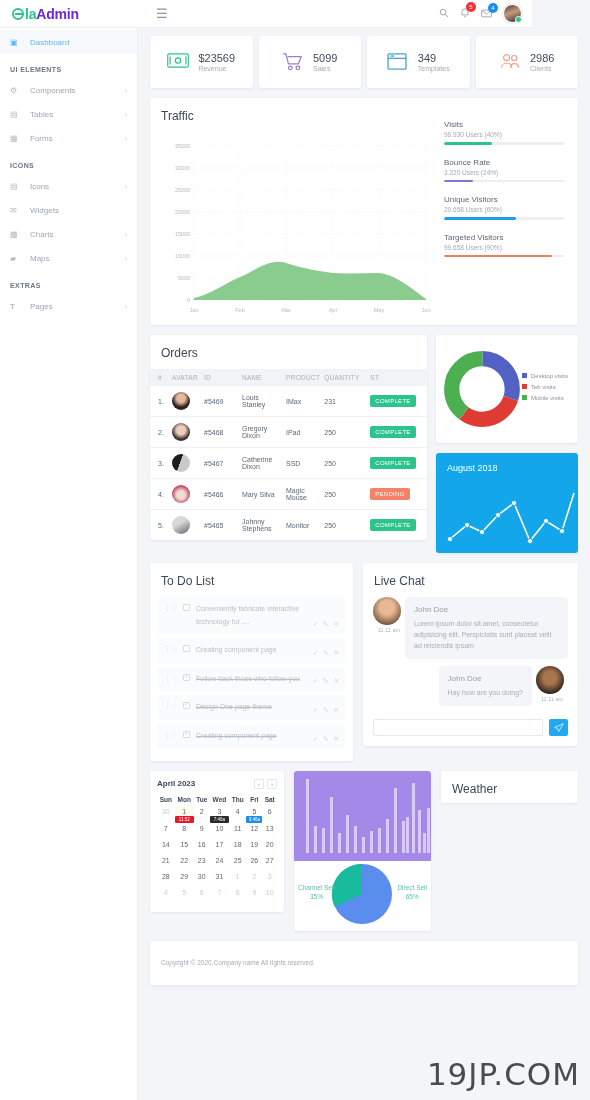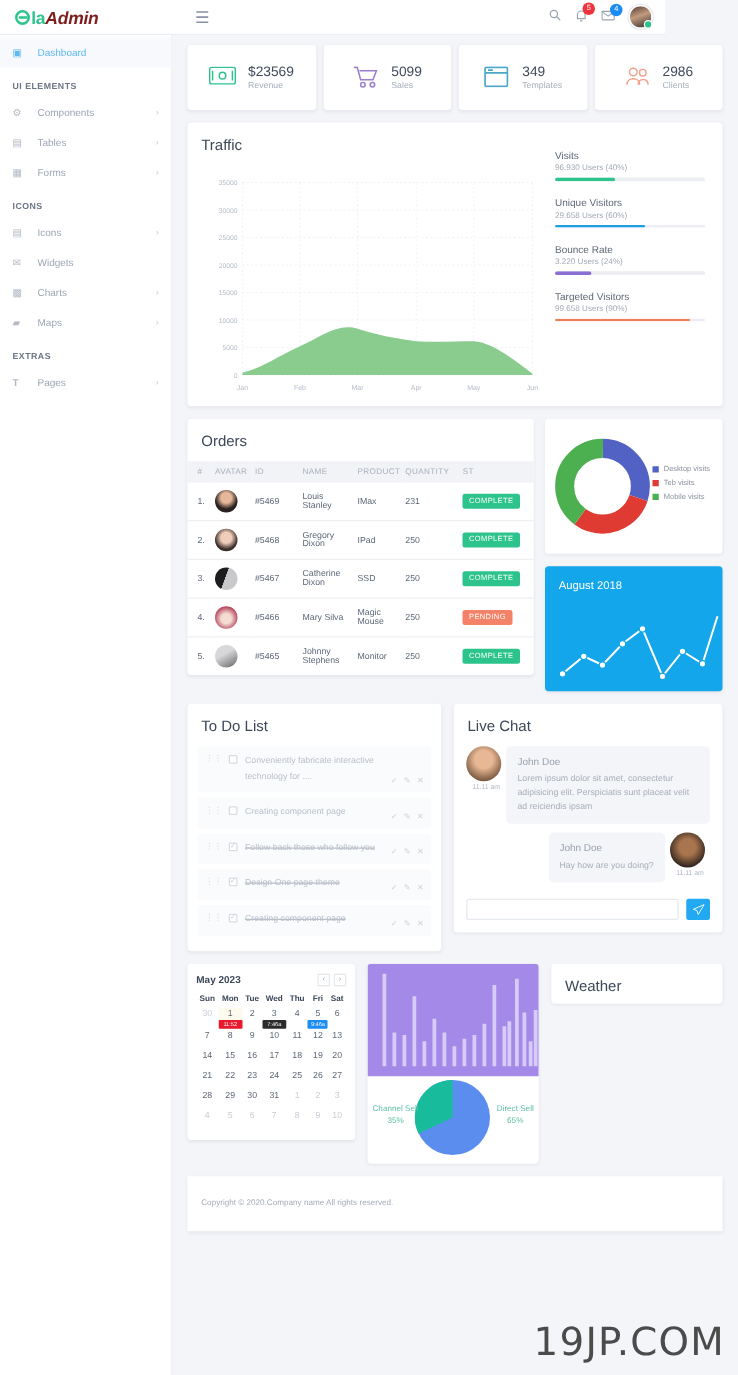--- a/index.html
+++ b/index.html
@@ -30,7 +30,7 @@
     width: 7px; height: 2px; background: #2dc38d;
   }
   .brand .b-green { color: #2dc38d; }
-  .brand .b-dark { color: #7f1d1d; font-style: italic; }
+  .brand .b-dark { color: #6d28d9; }
   .hamburger { margin-left: 18px; color: #8a94a6; font-size: 13px; cursor: pointer; }
   .topbar-right {
     margin-left: auto; display: flex; align-items: center; gap: 11px; padding-right: 10px;

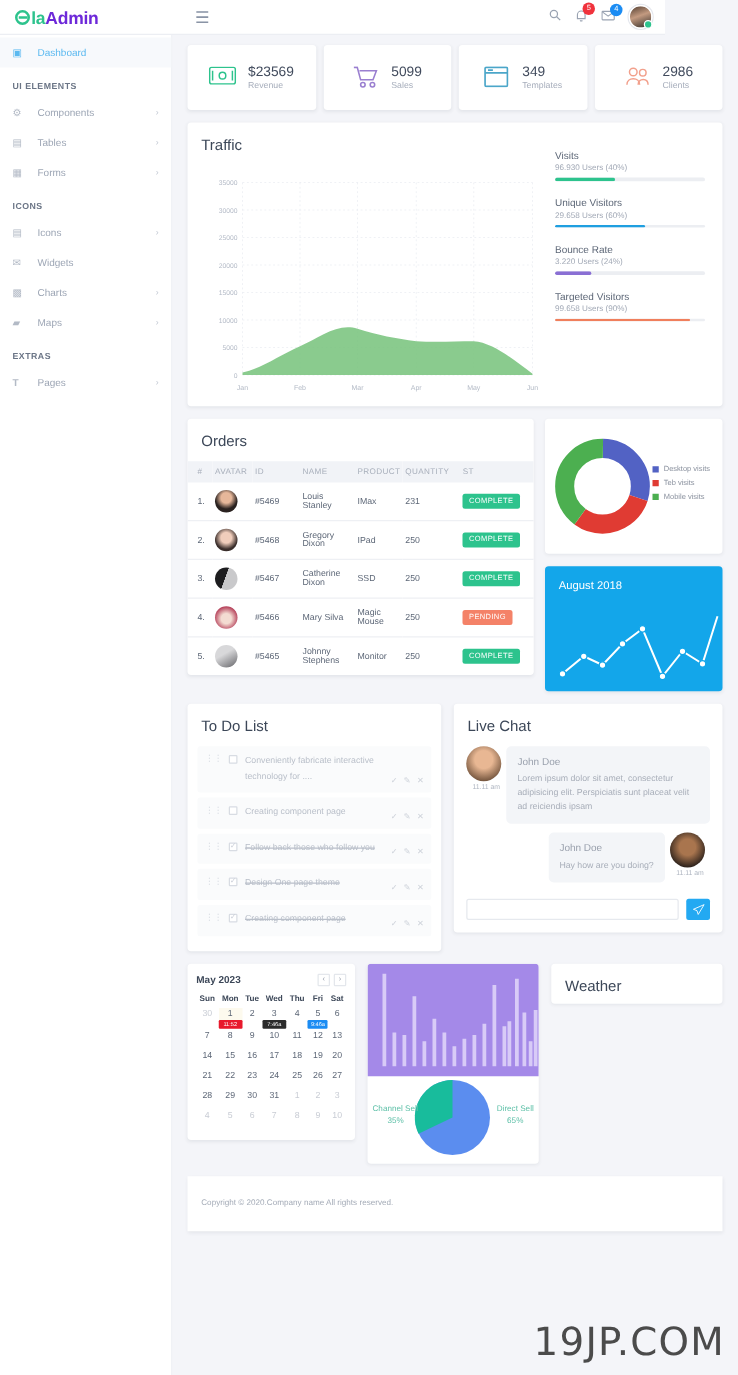--- a/index.html
+++ b/index.html
@@ -437,17 +437,17 @@
             </div>
         </div>
         <div class="t-stat">
+          <div class="t-stat-name">Bounce Rate</div>
+          <div class="t-stat-sub">3.220 Users (24%)</div>
+          <div class="t-bar">
+              <div style="width:24%;background:#8a6fd4"></div>
+            </div>
+        </div>
+        <div class="t-stat">
           <div class="t-stat-name">Unique Visitors</div>
           <div class="t-stat-sub">29.658 Users (60%)</div>
           <div class="t-bar">
               <div style="width:60%;background:#1f9fe0"></div>
-            </div>
-        </div>
-        <div class="t-stat">
-          <div class="t-stat-name">Bounce Rate</div>
-          <div class="t-stat-sub">3.220 Users (24%)</div>
-          <div class="t-bar">
-              <div style="width:24%;background:#8a6fd4"></div>
             </div>
         </div>
         <div class="t-stat">

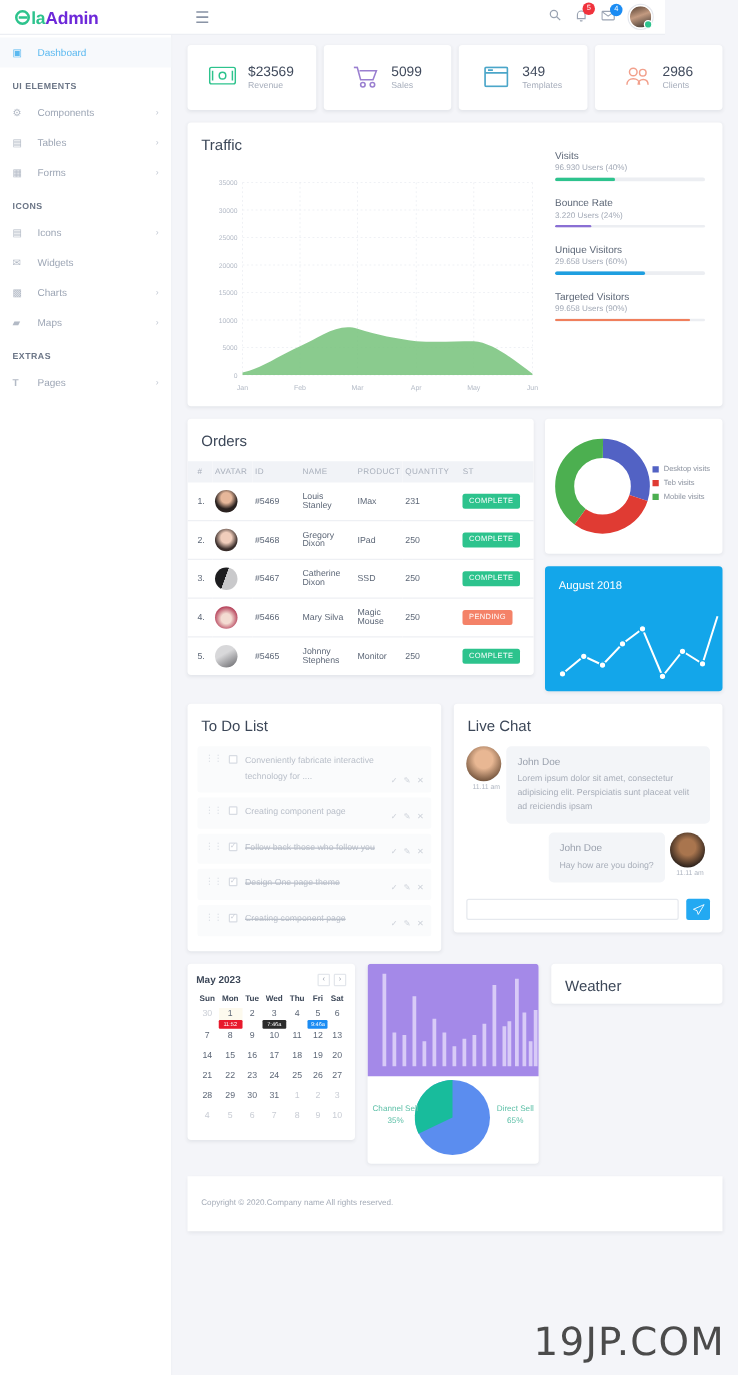--- a/index.html
+++ b/index.html
@@ -668,7 +668,7 @@
     <div class="bottom-row">
       <div class="card cal-card">
         <div class="cal-head">
-          <span class="cal-title">May 2023</span>
+          <span class="cal-title">April 2023</span>
           <span class="cal-nav">
             <span>‹</span>
             <span>›</span>

